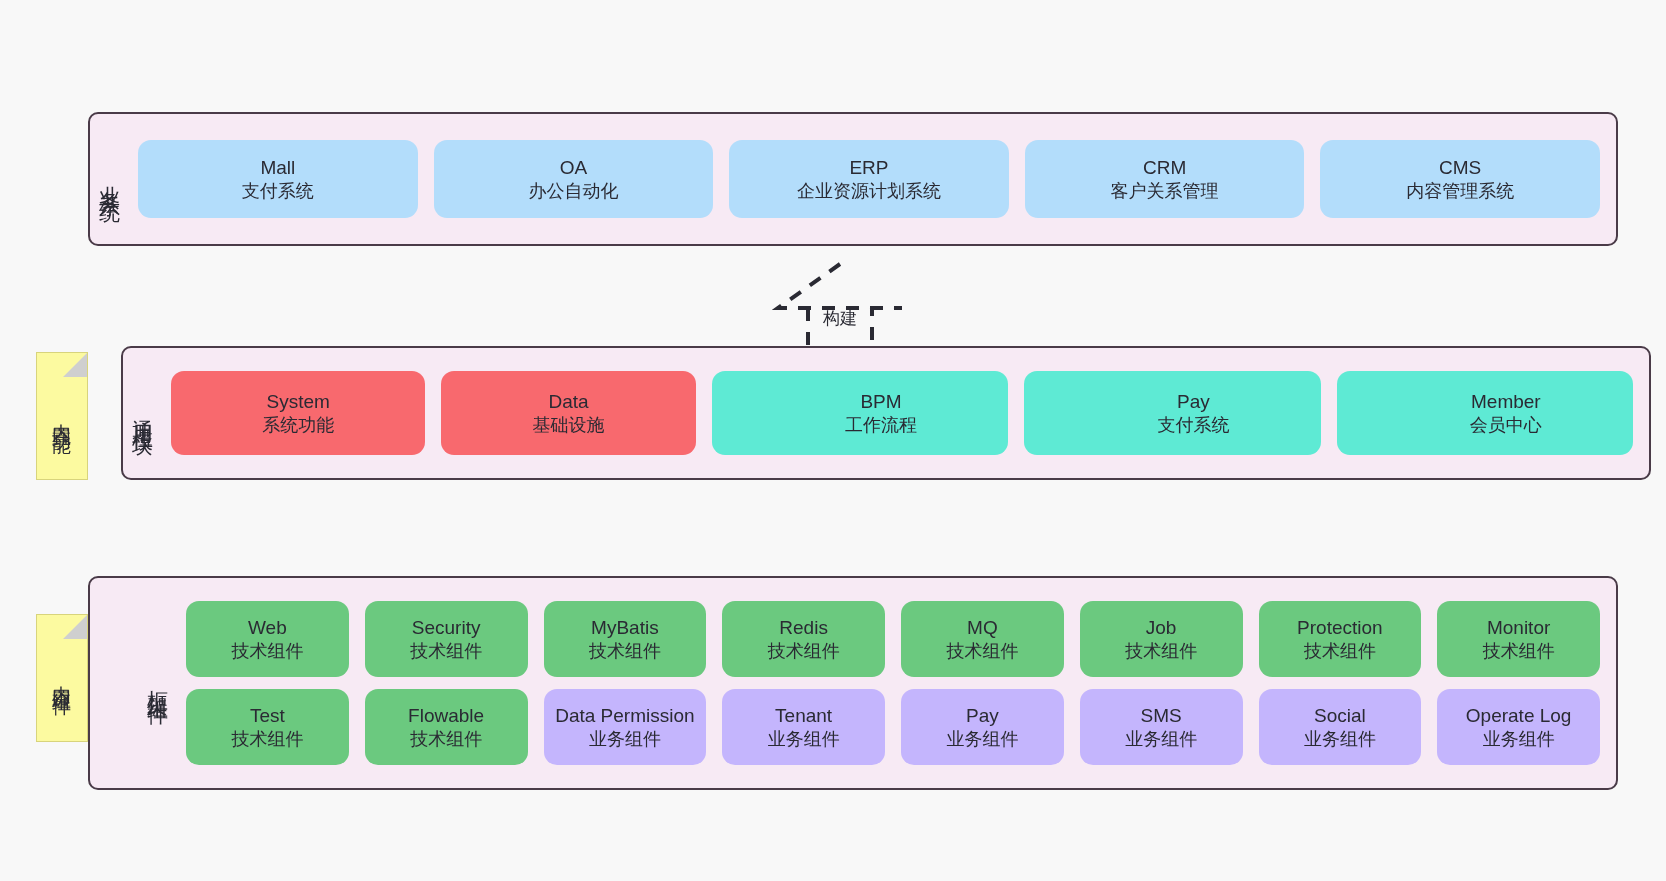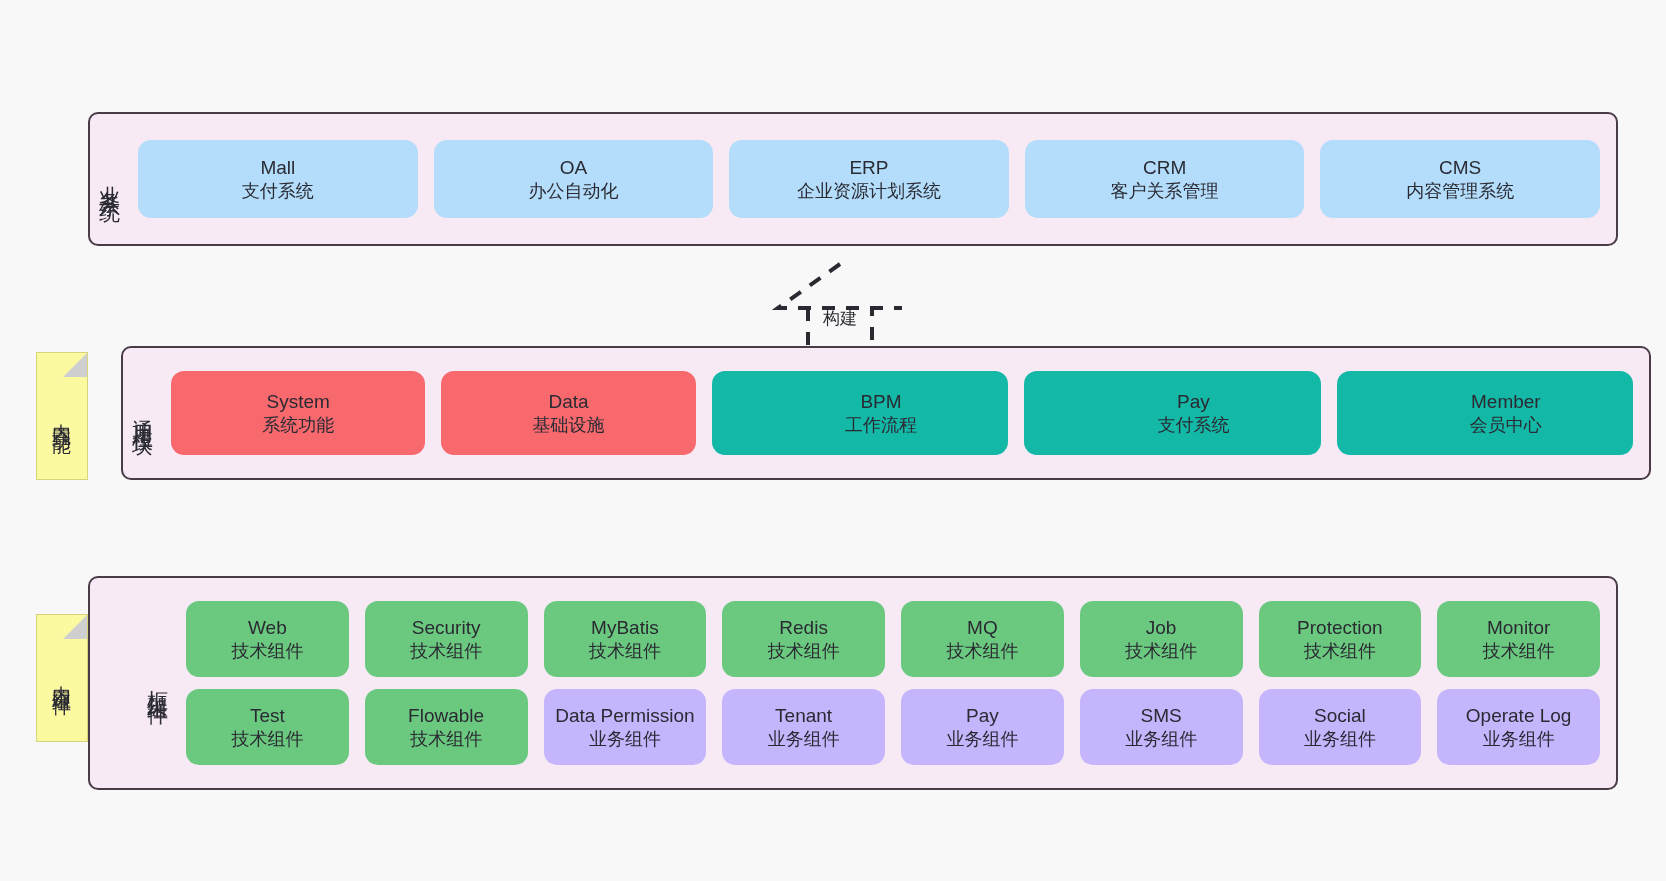--- a/index.html
+++ b/index.html
@@ -80,7 +80,7 @@
 
   .c-blue        { background: #b3ddfb; }
   .c-red         { background: #f8696e; }
-  .c-pink        { background: #14b8a6; padding-left: 46px; }
+  .c-pink        { background: #5eead4; padding-left: 46px; }
   .c-green       { background: #6bc97f; }
   .c-lightgreen  { background: #c4b5fd; }
 

